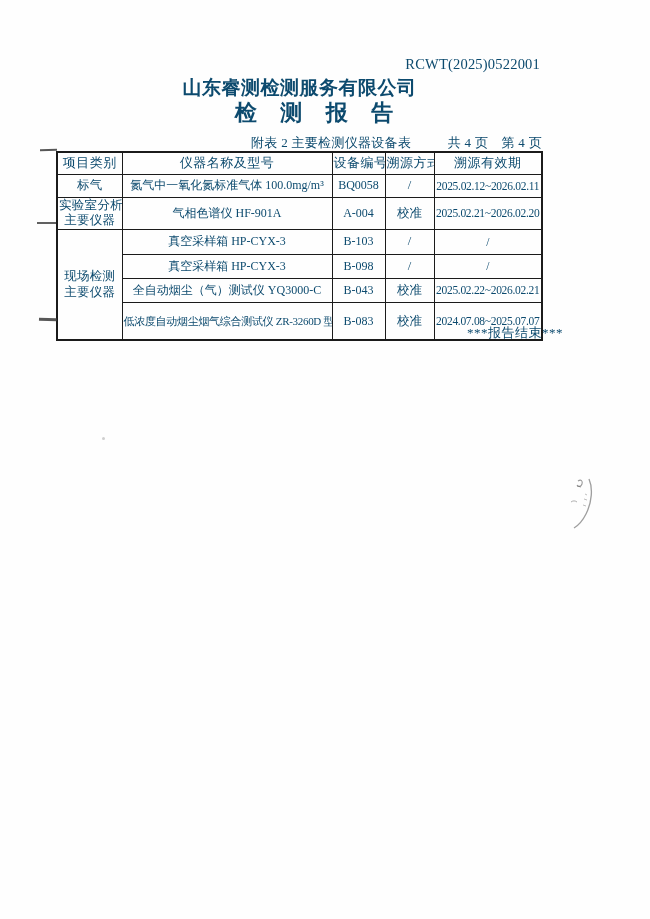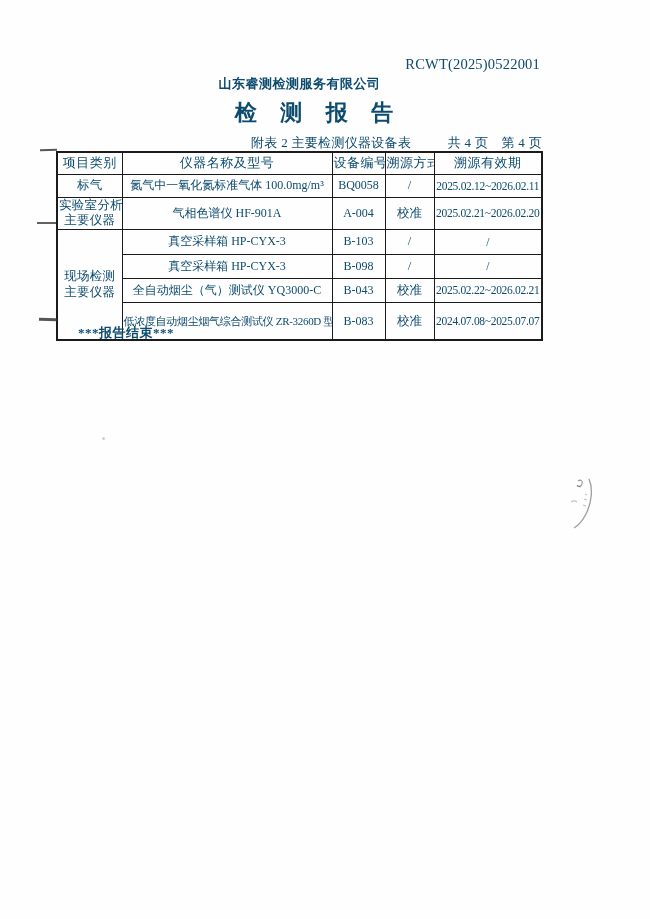--- a/index.html
+++ b/index.html
@@ -32,7 +32,7 @@
     left: 57px;
     width: 485px;
     text-align: center;
-    font-size: 13px;
+    font-size: 19px;
     font-weight: 600;
     letter-spacing: 0.5px;
     white-space: nowrap;

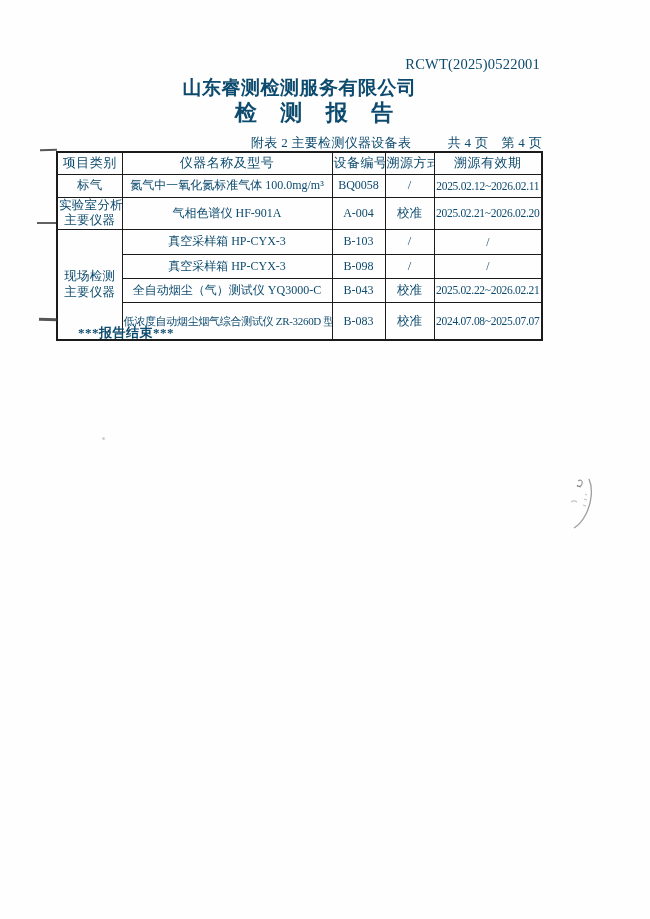--- a/index.html
+++ b/index.html
@@ -110,9 +110,9 @@
     top: 324px;
     left: 78px;
     width: 485px;
-    text-align: left;
+    text-align: right;
     font-size: 13px;
-    font-weight: 700;
+    font-weight: 400;
     letter-spacing: 0.5px;
     white-space: nowrap;
   }

